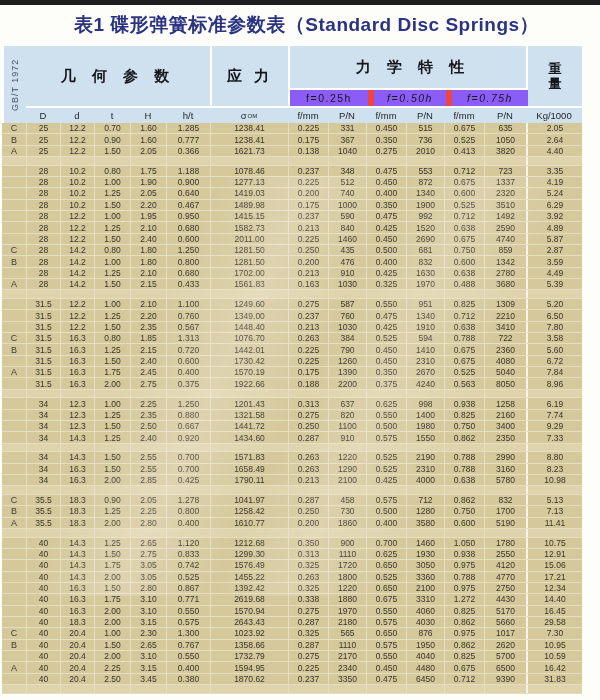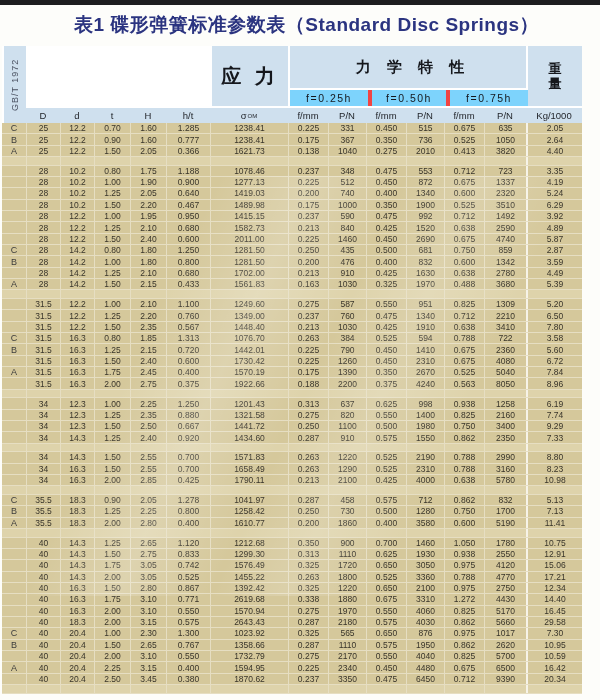--- a/index.html
+++ b/index.html
@@ -69,6 +69,7 @@
     <div class="gb">GB/T 1972</div>
     <div class="thead-right">
       <div class="h-top">
+        <div class="h-cell h-geo">几 何 参 数</div>
         <div class="h-cell h-sigma">应 力</div>
         <div class="h-cell h-mech">力 学 特 性</div>
         <div class="h-cell h-weight">

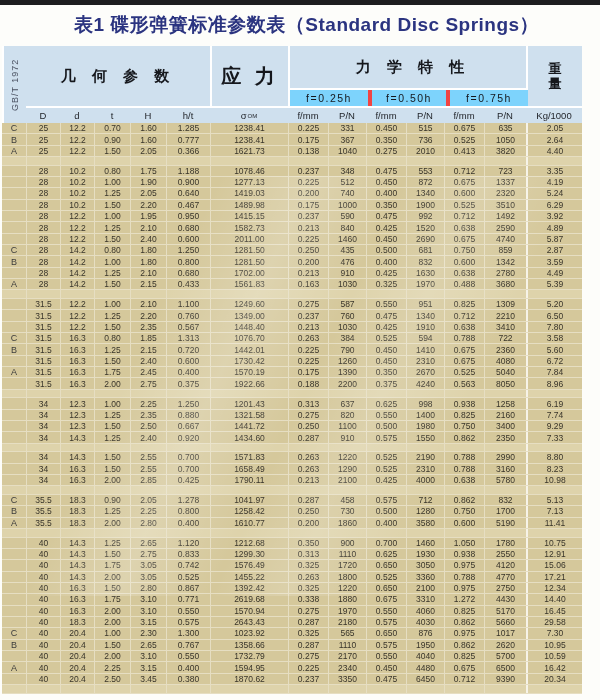--- a/index.html
+++ b/index.html
@@ -22,7 +22,7 @@
   .h-cell { background:#cfe0ee; display:flex; align-items:center; justify-content:center;
     color:#15171c; }
   .h-geo   { grid-column:1; grid-row:1/3; font-size:15px; font-weight:700; letter-spacing:6px; }
-  .h-sigma { grid-column:2; grid-row:1/3; font-size:20px; font-weight:700; letter-spacing:4px;
+  .h-sigma { grid-column:2; grid-row:1/3; font-size:15px; font-weight:700; letter-spacing:4px;
     border-left:2px solid #fff; }
   .h-mech  { grid-column:3; grid-row:1; font-size:15px; font-weight:700; letter-spacing:6px;
     border-left:2px solid #fff;padding-left:10px; }

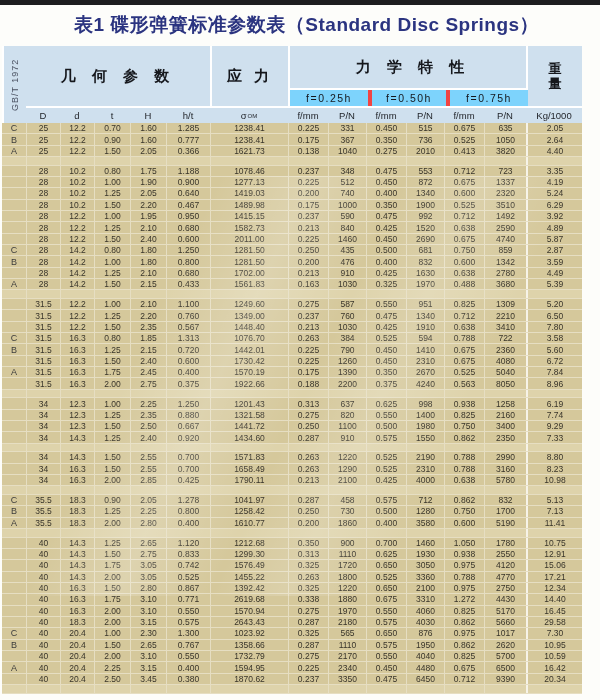--- a/index.html
+++ b/index.html
@@ -30,7 +30,7 @@
     flex-direction:column; font-size:13px; font-weight:700; line-height:15px; }
   .h-frow  { grid-column:3; grid-row:2; display:grid; grid-template-columns:78px 78px 82px;
     border-left:2px solid #fff; border-top:2px solid #fff; }
-  .h-f { background:#7dd3fc; display:flex; align-items:center; justify-content:center;
+  .h-f { background:#8b5cf6; display:flex; align-items:center; justify-content:center;
     font-size:10.5px; color:#15171c; letter-spacing:1.5px; }
   .h-f + .h-f { border-left:4px solid #ef4444; }
   .h-cols { display:grid; border-top:2px solid #fff; height:17px;

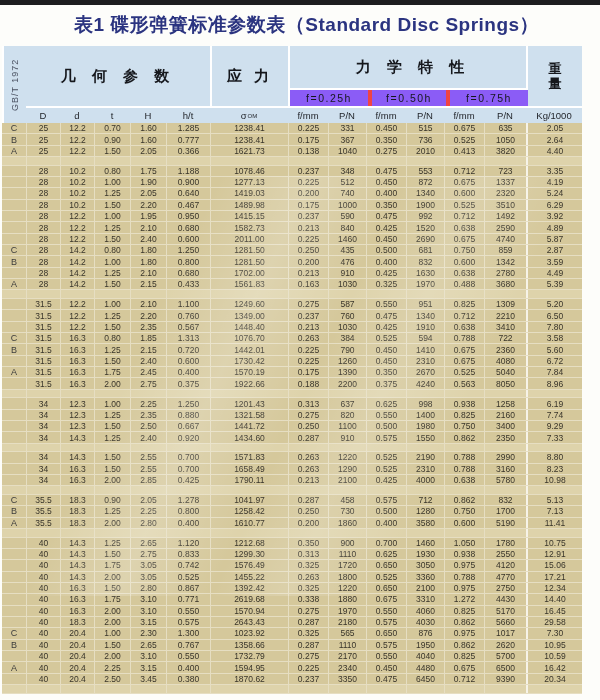--- a/index.html
+++ b/index.html
@@ -32,7 +32,7 @@
     border-left:2px solid #fff; border-top:2px solid #fff; }
   .h-f { background:#8b5cf6; display:flex; align-items:center; justify-content:center;
     font-size:10.5px; color:#15171c; letter-spacing:1.5px; }
-  .h-f + .h-f { border-left:4px solid #ef4444; }
+  .h-f + .h-f { border-left:6px solid #ef4444;font-style:italic; }
   .h-cols { display:grid; border-top:2px solid #fff; height:17px;
     grid-template-columns:34px 34px 36px 36px 44px 78px 40px 38px 40px 38px 40px 42px 56px; }
   .h-col { background:#cfe0ee; display:flex; align-items:center; justify-content:center;

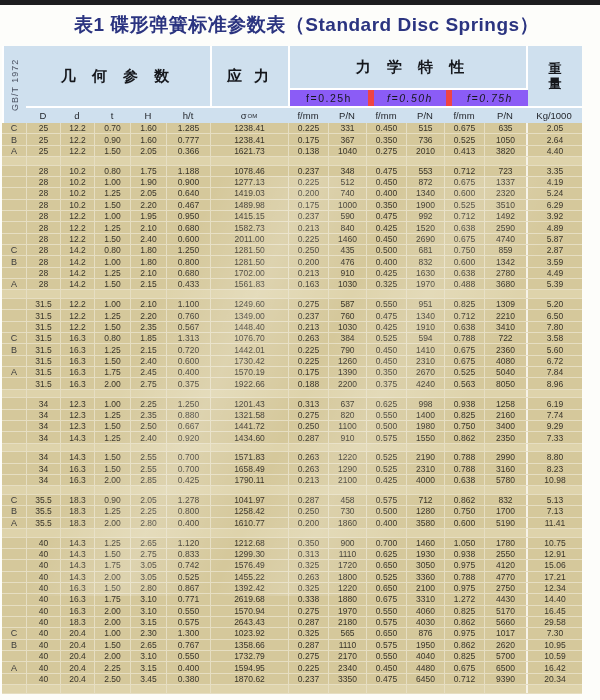--- a/index.html
+++ b/index.html
@@ -917,7 +917,7 @@
         <div class="cell c9">6450</div>
         <div class="cell c10">0.712</div>
         <div class="cell c11">9390</div>
-        <div class="cell c12">20.34</div>
+        <div class="cell c12">31.83</div>
       </div>
       <div class="row sep-row">
         <div class="cell grade"></div>

